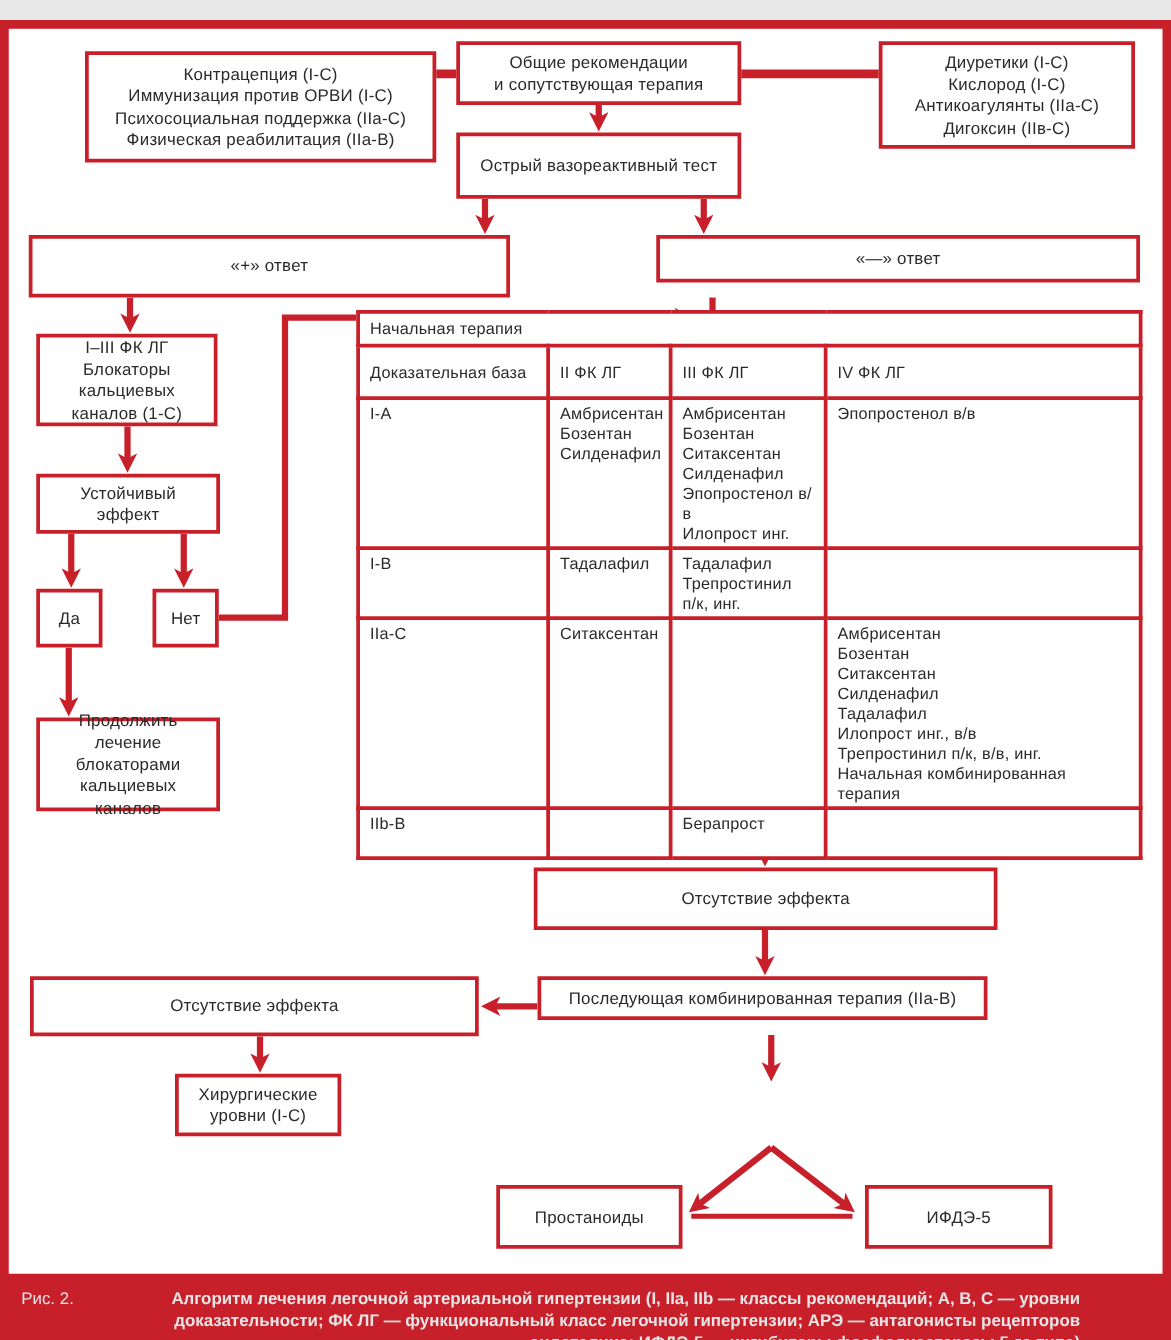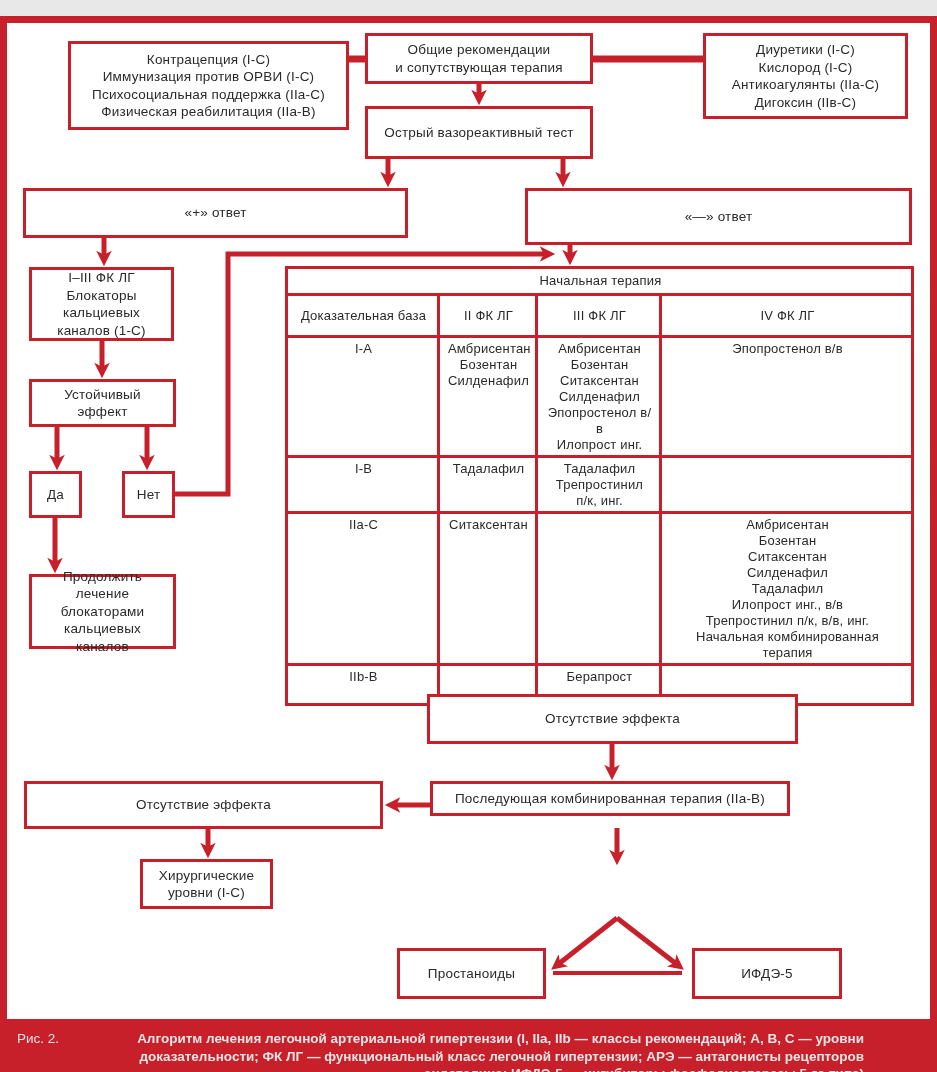--- a/index.html
+++ b/index.html
@@ -86,7 +86,7 @@
 Дигоксин (IIв-C)</div>
   <div class="box" style="left:365px;top:90px;width:228px;height:53px">Острый вазореактивный тест</div>
   <div class="box" style="left:23px;top:172px;width:385px;height:50px">«+» ответ</div>
-  <div class="box" style="left:525px;top:172px;width:387px;height:57px">«—» ответ</div>
+  <div class="box" style="left:525px;top:172px;width:387px;height:38px">«—» ответ</div>
   <div class="box" style="left:29px;top:251px;width:145px;height:74px">I–III ФК ЛГ
 Блокаторы кальциевых
 каналов (1-C)</div>

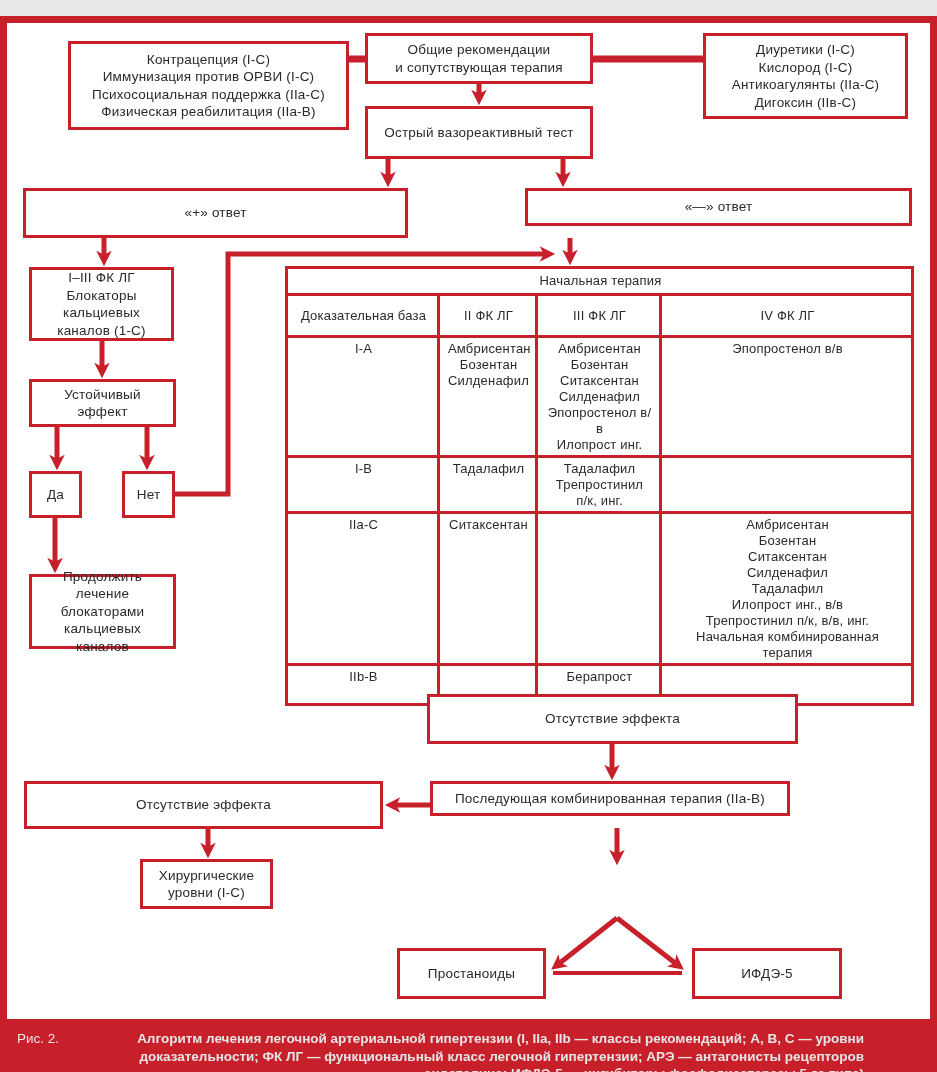--- a/index.html
+++ b/index.html
@@ -23,9 +23,9 @@
   .cn{stroke:var(--red);fill:none;}
   .ah{fill:var(--red);stroke:none;}
   table.itable{
-    position:absolute;left:285px;top:250px;width:626px;box-sizing:border-box;
+    position:absolute;left:285px;top:232px;width:626px;box-sizing:border-box;
     border-collapse:collapse;background:#fff;z-index:2;
-    font-size:13px;line-height:16px;letter-spacing:.2px;table-layout:fixed;text-align:center;
+    font-size:13px;line-height:16px;letter-spacing:.2px;table-layout:fixed;
   }
   .itable td{
     border:3px solid var(--red);padding:3px 6px 2px 8px;

